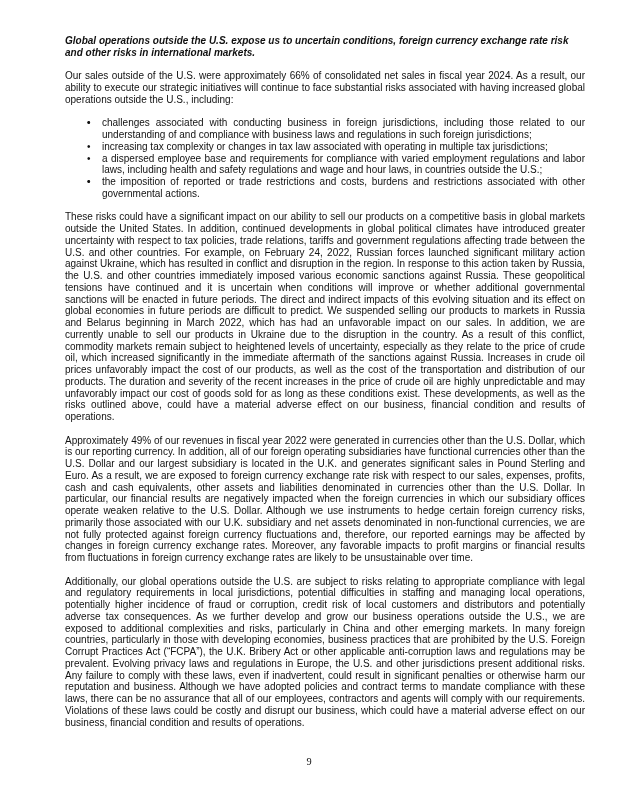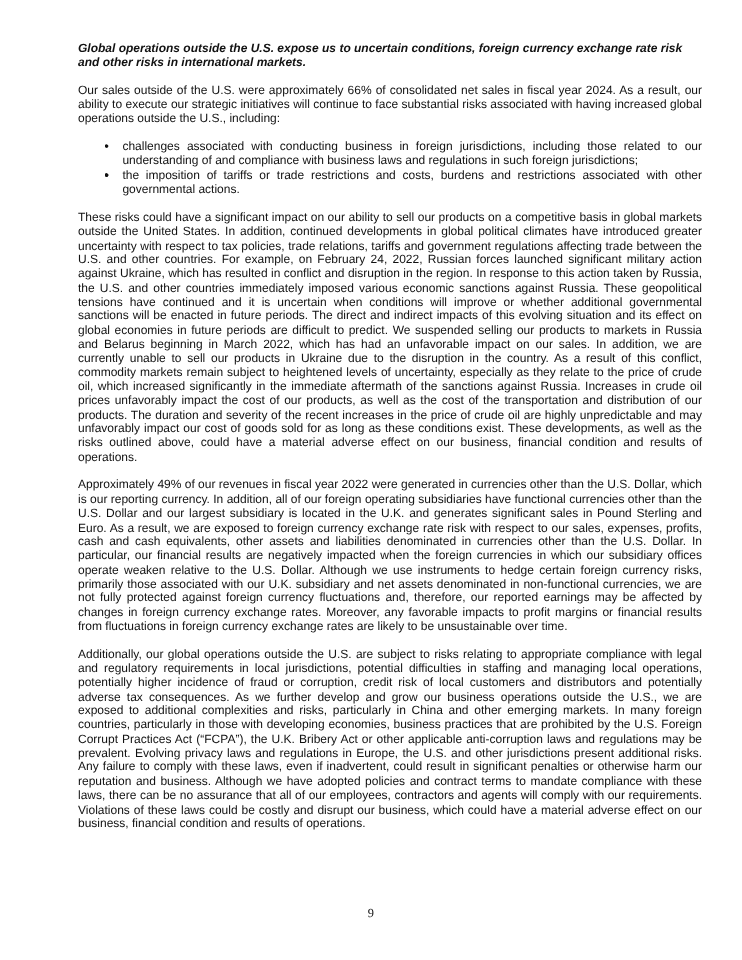--- a/index.html
+++ b/index.html
@@ -28,7 +28,7 @@
   <ul>
     <li><span class="bullet">•</span></li>
     <li><span class="bullet">•</span><span>challenges associated with conducting business in foreign jurisdictions, including those related to our understanding of and compliance with business laws and regulations in such foreign jurisdictions;</span></li>
-    <li><span class="bullet">•</span></li>
+    <li><span class="bullet">•</span><span>increasing tax complexity or changes in tax law associated with operating in multiple tax jurisdictions;</span></li>
     <li><span class="bullet">•</span></li>
     <li><span class="bullet">•</span></li>
     <li><span class="bullet">•</span><span>the imposition of tariffs or trade restrictions and costs, burdens and restrictions associated with other governmental actions.</span></li>

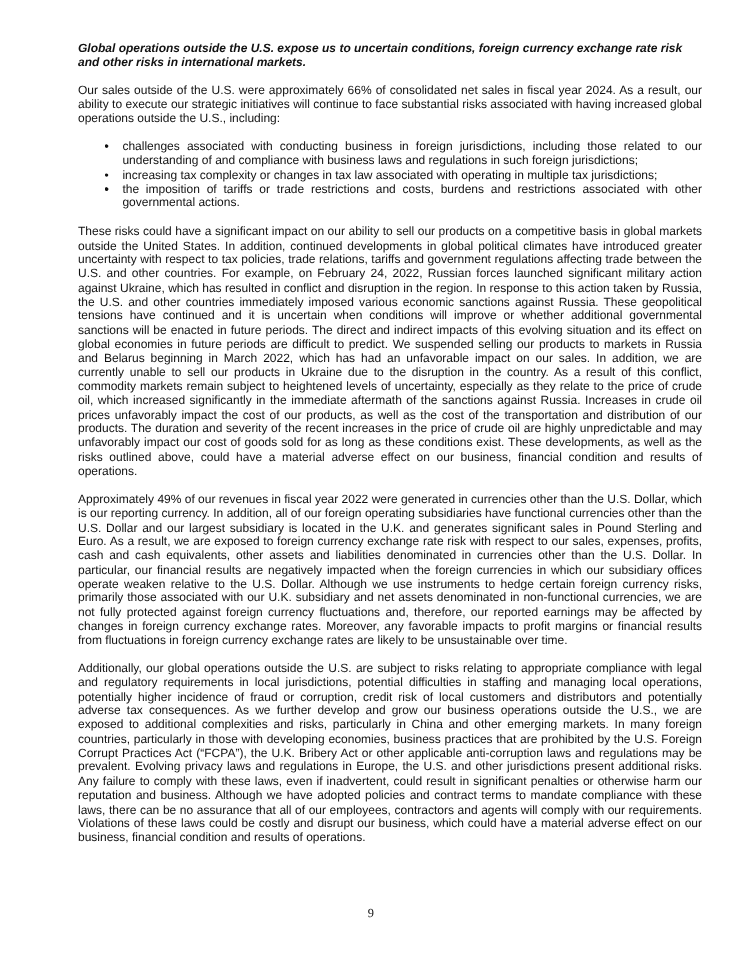--- a/index.html
+++ b/index.html
@@ -29,7 +29,7 @@
     <li><span class="bullet">•</span></li>
     <li><span class="bullet">•</span><span>challenges associated with conducting business in foreign jurisdictions, including those related to our understanding of and compliance with business laws and regulations in such foreign jurisdictions;</span></li>
     <li><span class="bullet">•</span><span>increasing tax complexity or changes in tax law associated with operating in multiple tax jurisdictions;</span></li>
-    <li><span class="bullet">•</span></li>
+    <li><span class="bullet">•</span><span>a dispersed employee base and requirements for compliance with varied employment regulations and labor laws, including health and safety regulations and wage and hour laws, in countries outside the U.S.;</span></li>
     <li><span class="bullet">•</span></li>
     <li><span class="bullet">•</span><span>the imposition of tariffs or trade restrictions and costs, burdens and restrictions associated with other governmental actions.</span></li>
   </ul>

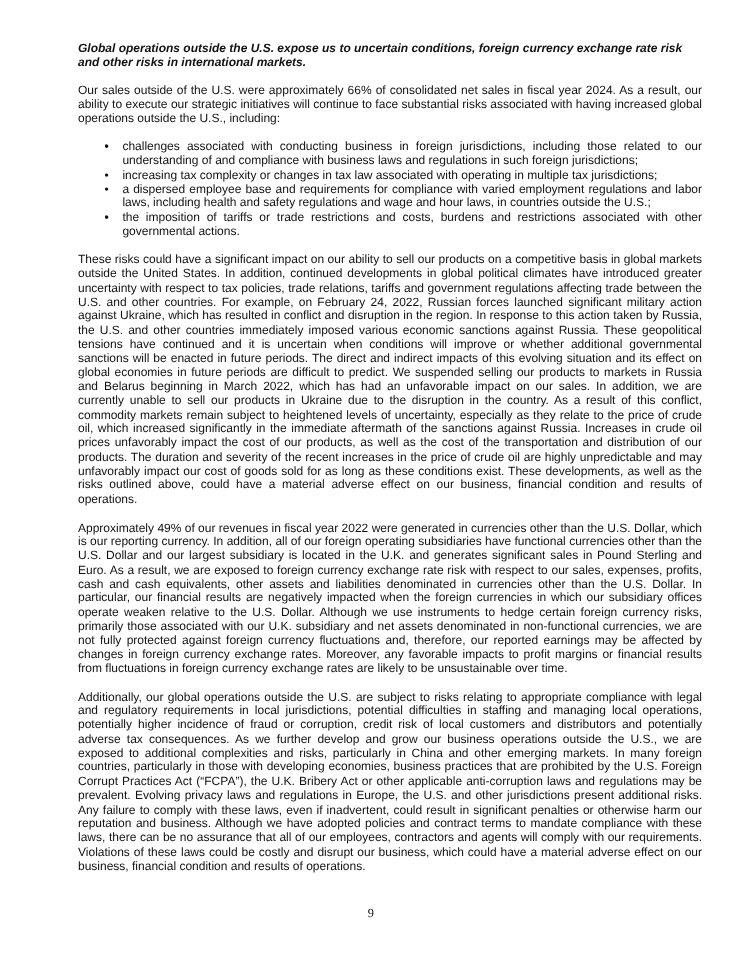--- a/index.html
+++ b/index.html
@@ -31,7 +31,7 @@
     <li><span class="bullet">•</span><span>increasing tax complexity or changes in tax law associated with operating in multiple tax jurisdictions;</span></li>
     <li><span class="bullet">•</span><span>a dispersed employee base and requirements for compliance with varied employment regulations and labor laws, including health and safety regulations and wage and hour laws, in countries outside the U.S.;</span></li>
     <li><span class="bullet">•</span></li>
-    <li><span class="bullet">•</span><span>the imposition of tariffs or trade restrictions and costs, burdens and restrictions associated with other governmental actions.</span></li>
+    <li><span class="bullet">•</span><span>the imposition of reported or trade restrictions and costs, burdens and restrictions associated with other governmental actions.</span></li>
   </ul>
   <p>These risks could have a significant impact on our ability to sell our products on a competitive basis in global markets outside the United States. In addition, continued developments in global political climates have introduced greater uncertainty with respect to tax policies, trade relations, tariffs and government regulations affecting trade between the U.S. and other countries. For example, on February 24, 2022, Russian forces launched significant military action against Ukraine, which has resulted in conflict and disruption in the region. In response to this action taken by Russia, the U.S. and other countries immediately imposed various economic sanctions against Russia. These geopolitical tensions have continued and it is uncertain when conditions will improve or whether additional governmental sanctions will be enacted in future periods. The direct and indirect impacts of this evolving situation and its effect on global economies in future periods are difficult to predict. We suspended selling our products to markets in Russia and Belarus beginning in March 2022, which has had an unfavorable impact on our sales. In addition, we are currently unable to sell our products in Ukraine due to the disruption in the country. As a result of this conflict, commodity markets remain subject to heightened levels of uncertainty, especially as they relate to the price of crude oil, which increased significantly in the immediate aftermath of the sanctions against Russia. Increases in crude oil prices unfavorably impact the cost of our products, as well as the cost of the transportation and distribution of our products. The duration and severity of the recent increases in the price of crude oil are highly unpredictable and may unfavorably impact our cost of goods sold for as long as these conditions exist. These developments, as well as the risks outlined above, could have a material adverse effect on our business, financial condition and results of operations.</p>
   <p>Approximately 49% of our revenues in fiscal year 2022 were generated in currencies other than the U.S. Dollar, which is our reporting currency. In addition, all of our foreign operating subsidiaries have functional currencies other than the U.S. Dollar and our largest subsidiary is located in the U.K. and generates significant sales in Pound Sterling and Euro. As a result, we are exposed to foreign currency exchange rate risk with respect to our sales, expenses, profits, cash and cash equivalents, other assets and liabilities denominated in currencies other than the U.S. Dollar. In particular, our financial results are negatively impacted when the foreign currencies in which our subsidiary offices operate weaken relative to the U.S. Dollar. Although we use instruments to hedge certain foreign currency risks, primarily those associated with our U.K. subsidiary and net assets denominated in non-functional currencies, we are not fully protected against foreign currency fluctuations and, therefore, our reported earnings may be affected by changes in foreign currency exchange rates. Moreover, any favorable impacts to profit margins or financial results from fluctuations in foreign currency exchange rates are likely to be unsustainable over time.</p>

